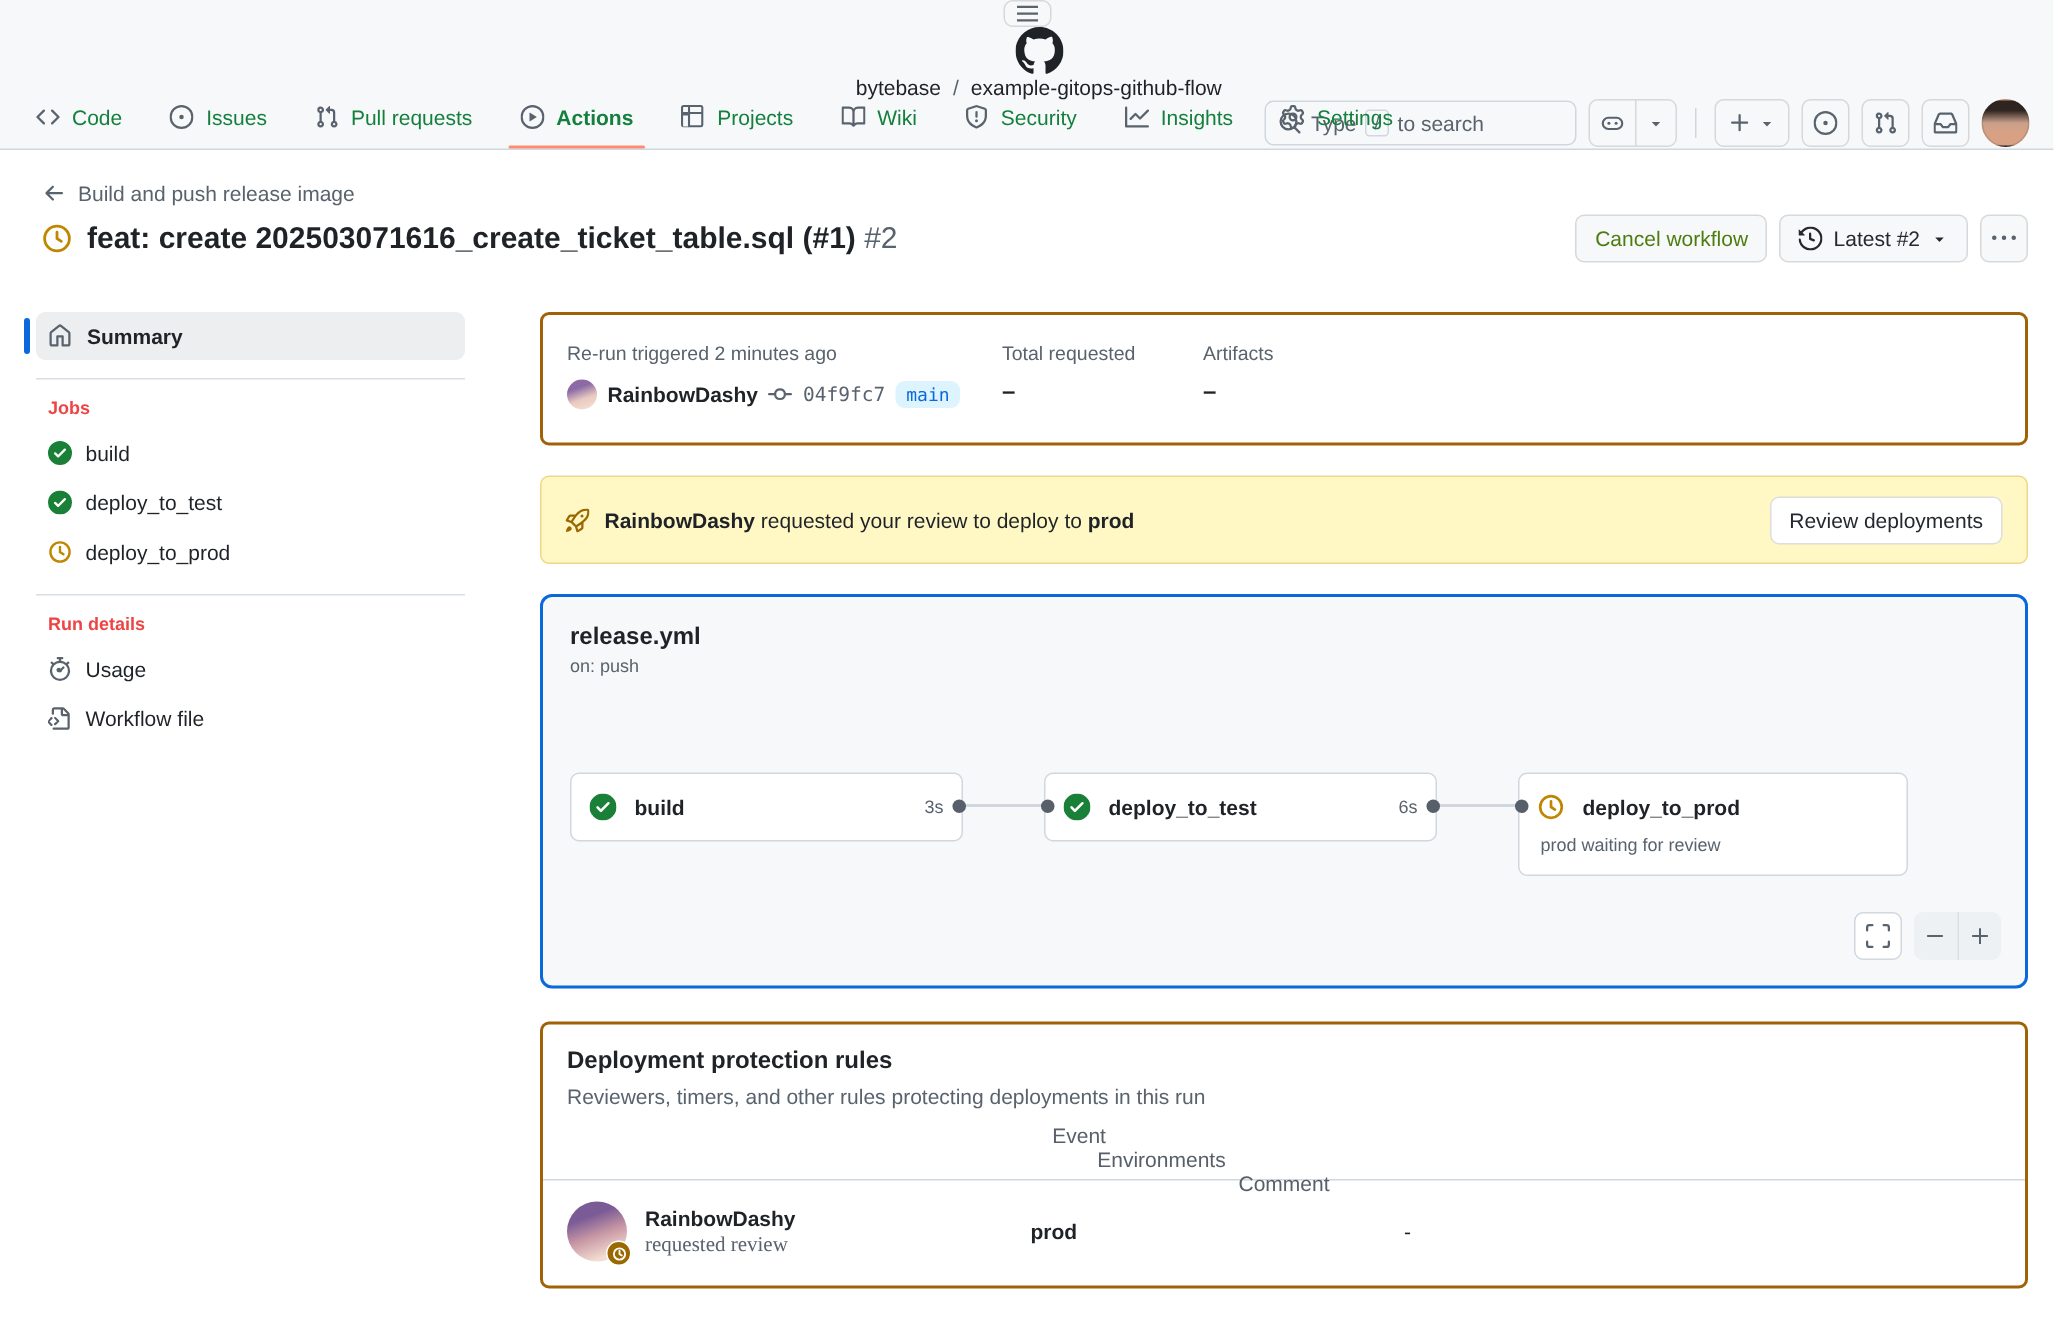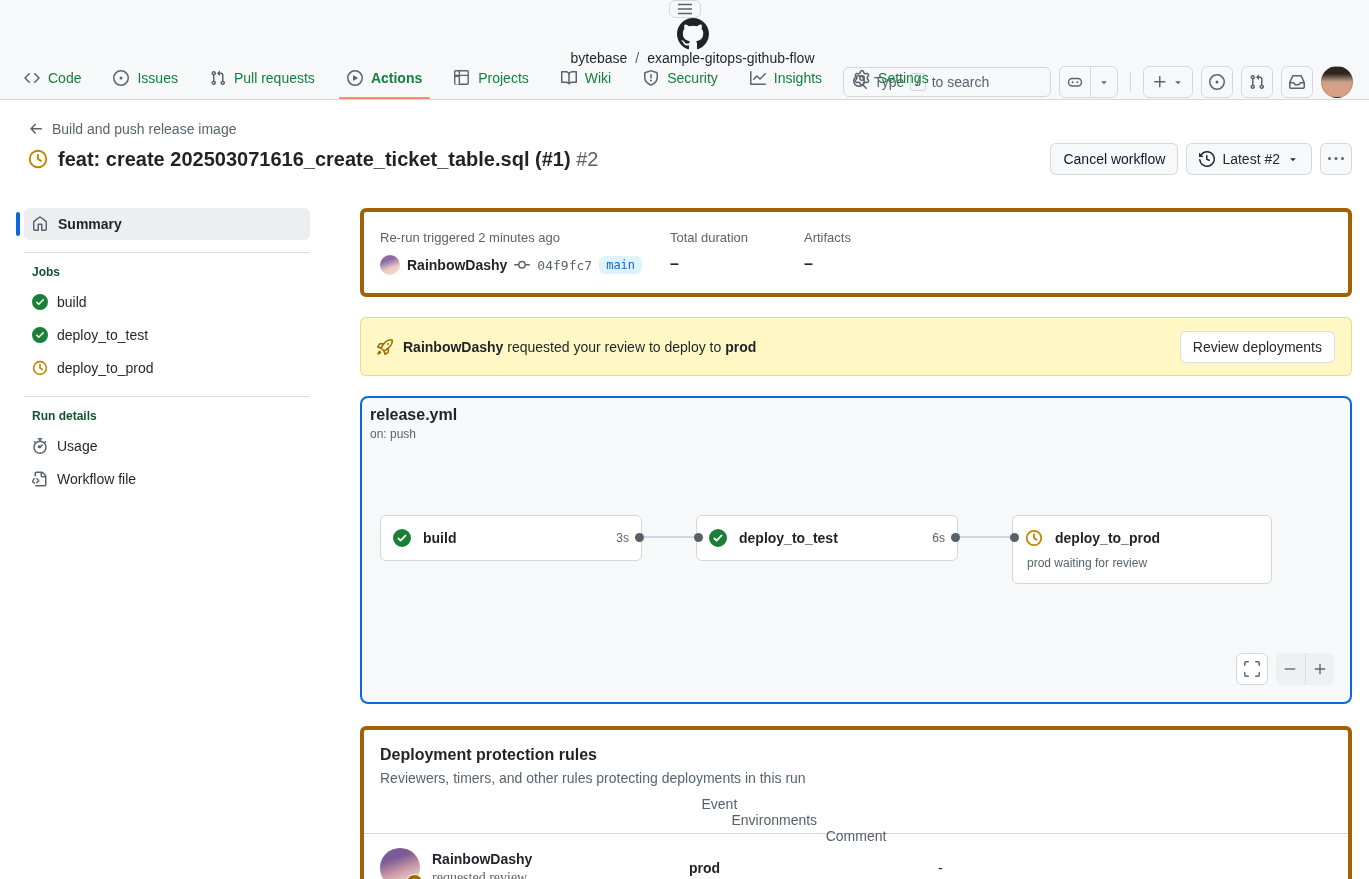--- a/index.html
+++ b/index.html
@@ -51,7 +51,7 @@
   .btn { height:32px; padding:0 12px; border:1px solid rgba(31,35,40,.15); border-radius:6px;
     background:#f6f8fa; font-size:14px; font-weight:500; color:#24292f; display:inline-flex;
     align-items:center; gap:7px; cursor:pointer; font-family:inherit; }
-  .btn.danger { color:#0f172a; }
+  .btn.danger { color:#4d7c0f; }
   .btn.white { background:#fff; }
   .kebab { background:#f6f8fa; }
 

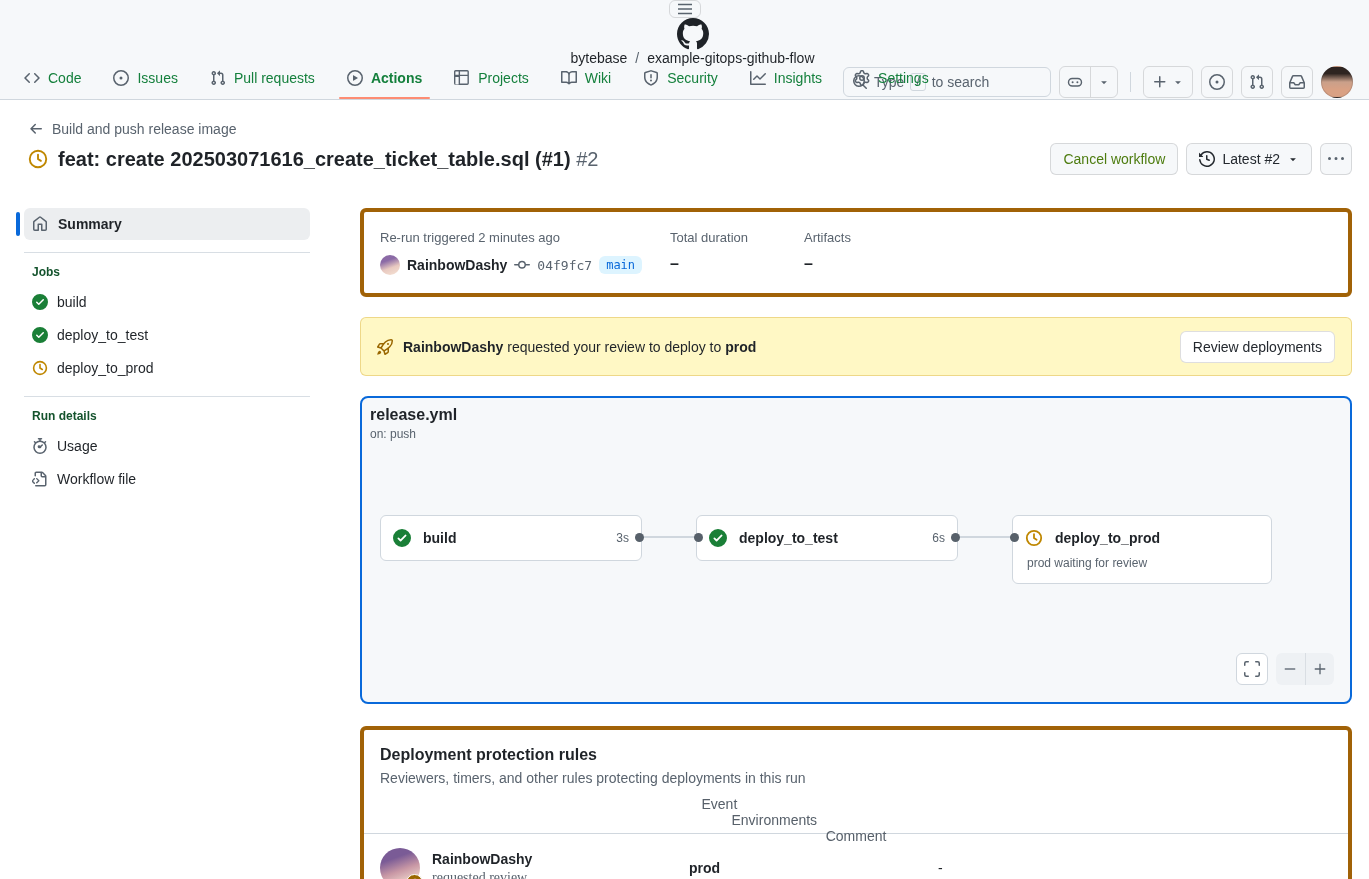--- a/index.html
+++ b/index.html
@@ -72,7 +72,7 @@
   .ok { color:#1a7f37; }
 
   
-  .card { border:4px solid #a16207; border-radius:6px; background:#fff; }
+  .card { border:2px solid #a16207; border-radius:6px; background:#fff; }
   .status-card { height:89px; padding:16px; display:flex; }
   .sc-left { width:290px; }
   .sc-trigger { font-size:13px; color:#59636e; margin-top:2px; }

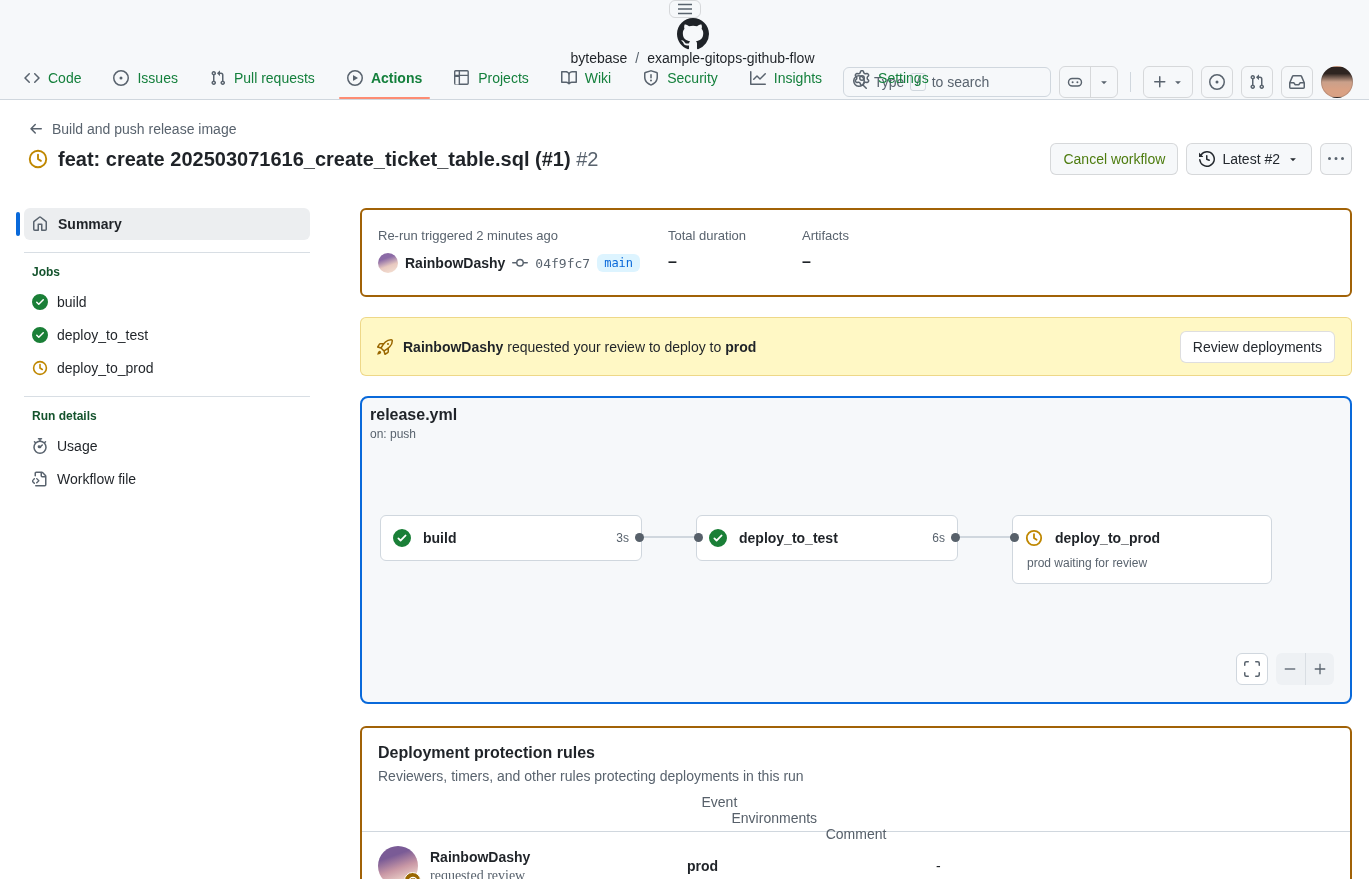--- a/index.html
+++ b/index.html
@@ -421,7 +421,7 @@
         </div>
       </div>
       <div class="sc-col c2">
-        <div class="sc-label">Total duration</div>
+        <div class="sc-label">Total requested</div>
         <div class="sc-value">–</div>
       </div>
       <div class="sc-col c3">

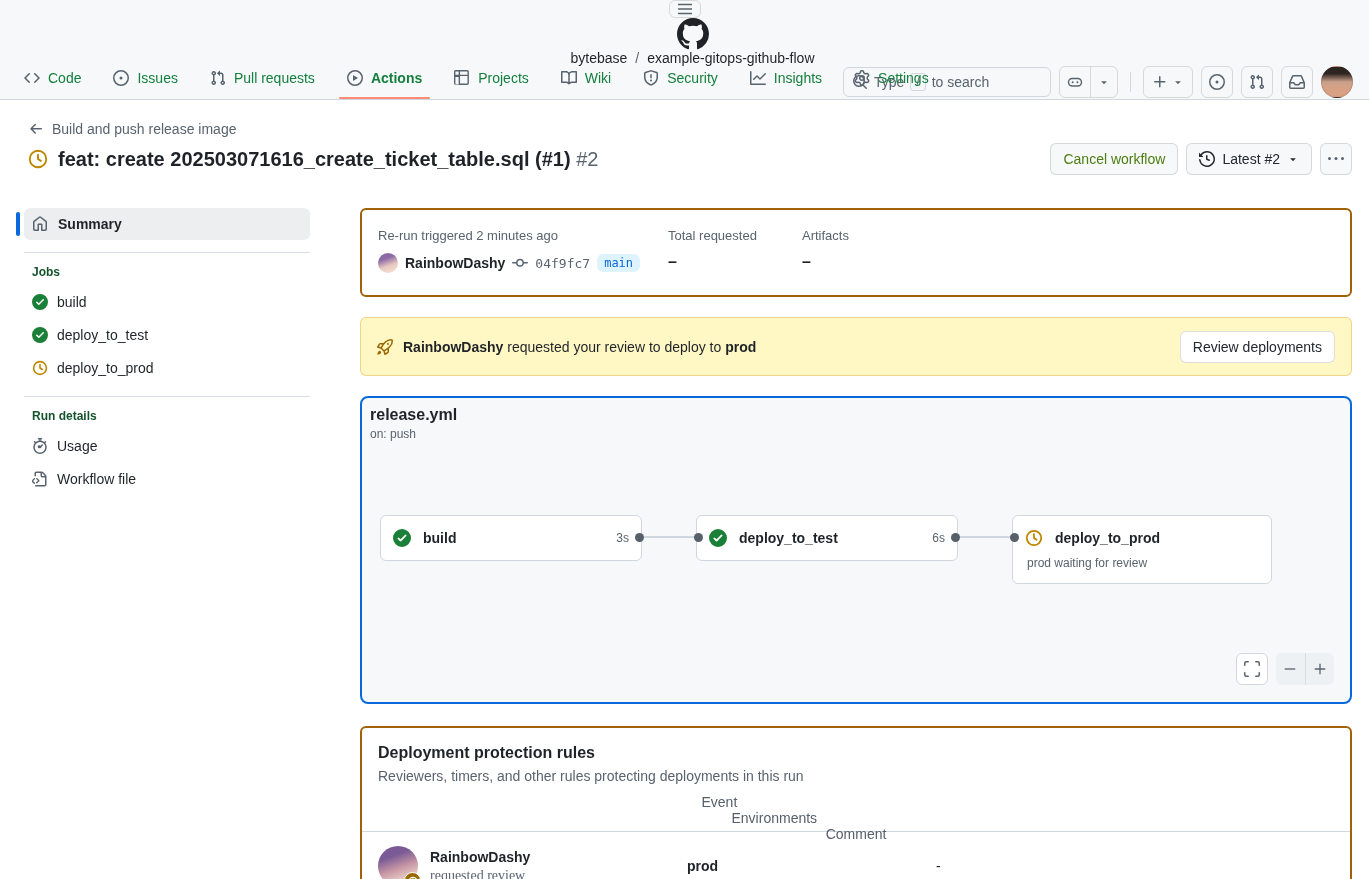--- a/index.html
+++ b/index.html
@@ -66,7 +66,7 @@
     border-radius:6px; font-size:14px; cursor:pointer; margin-left:8px; }
   .side-item.selected { background:#eceef0; font-weight:600; }
   .side-sep { border:none; border-top:1px solid #d8dee4; margin:12px 0 12px 8px; }
-  .side-head { font-size:12px; font-weight:600; color:#14532d; margin:10px 0 6px 16px; }
+  .side-head { font-size:12px; font-weight:600; color:#ef4444; margin:10px 0 6px 16px; }
   .job-item { height:33px; display:flex; align-items:center; gap:9px; padding:0 8px 0 16px;
     font-size:14px; cursor:pointer; }
   .ok { color:#1a7f37; }

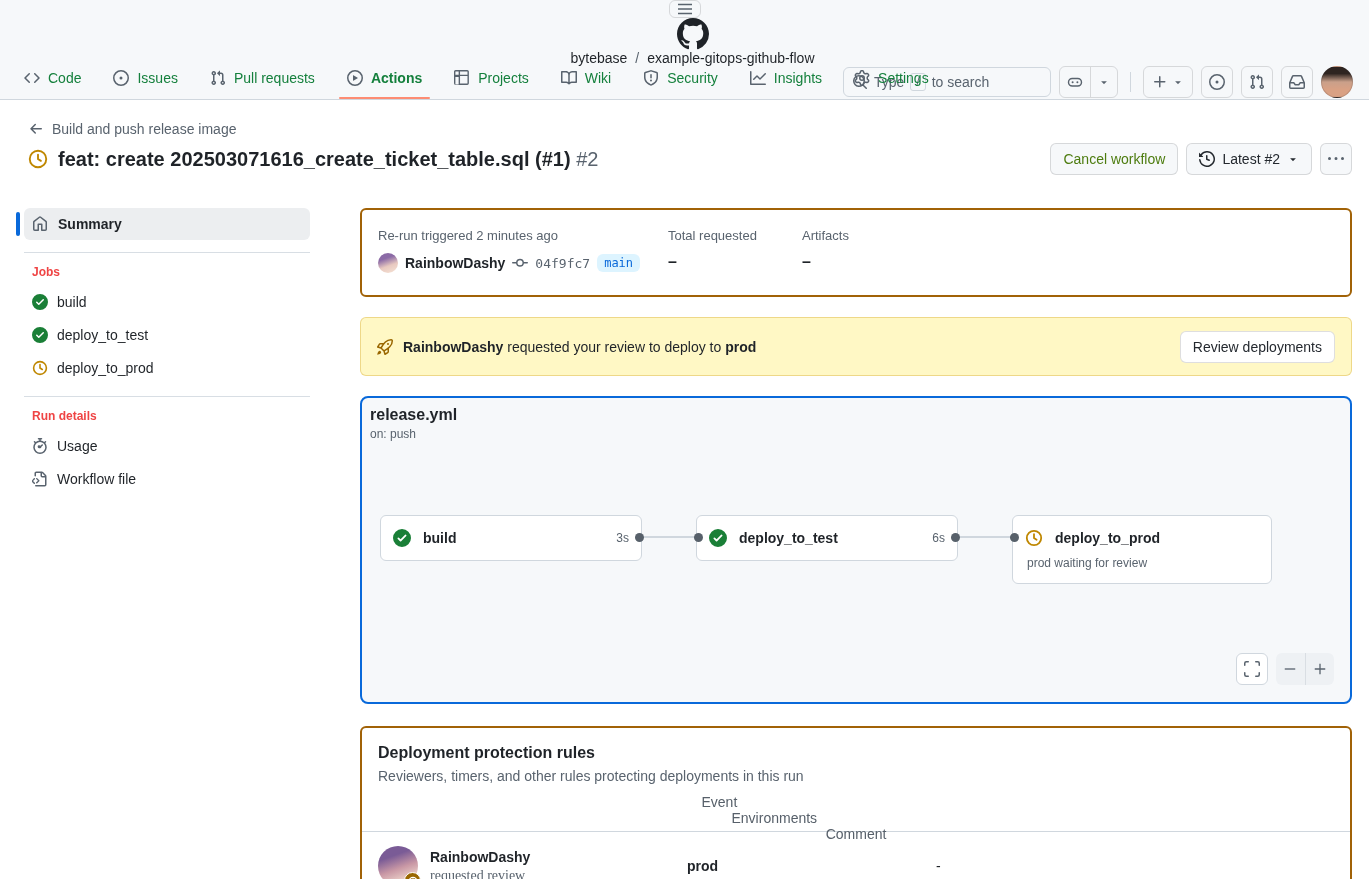--- a/index.html
+++ b/index.html
@@ -96,8 +96,8 @@
   .banner .btn { margin-left:auto; }
 
   
-  .graph-card { margin-top:20px; height:308px; border:2px solid #0969da; border-radius:8px;
-    background:#f6f8fa; position:relative; padding:8px; }
+  .graph-card { margin-top:20px; height:263px; border:2px solid #0969da; border-radius:8px;
+    background:#f6f8fa; position:relative; padding:18px; }
   .graph-file { font-size:16px; font-weight:600; }
   .graph-on { font-size:12px; color:#59636e; margin-top:3px; }
   .nodes { position:absolute; left:18px; top:117px; display:flex; align-items:flex-start; }

